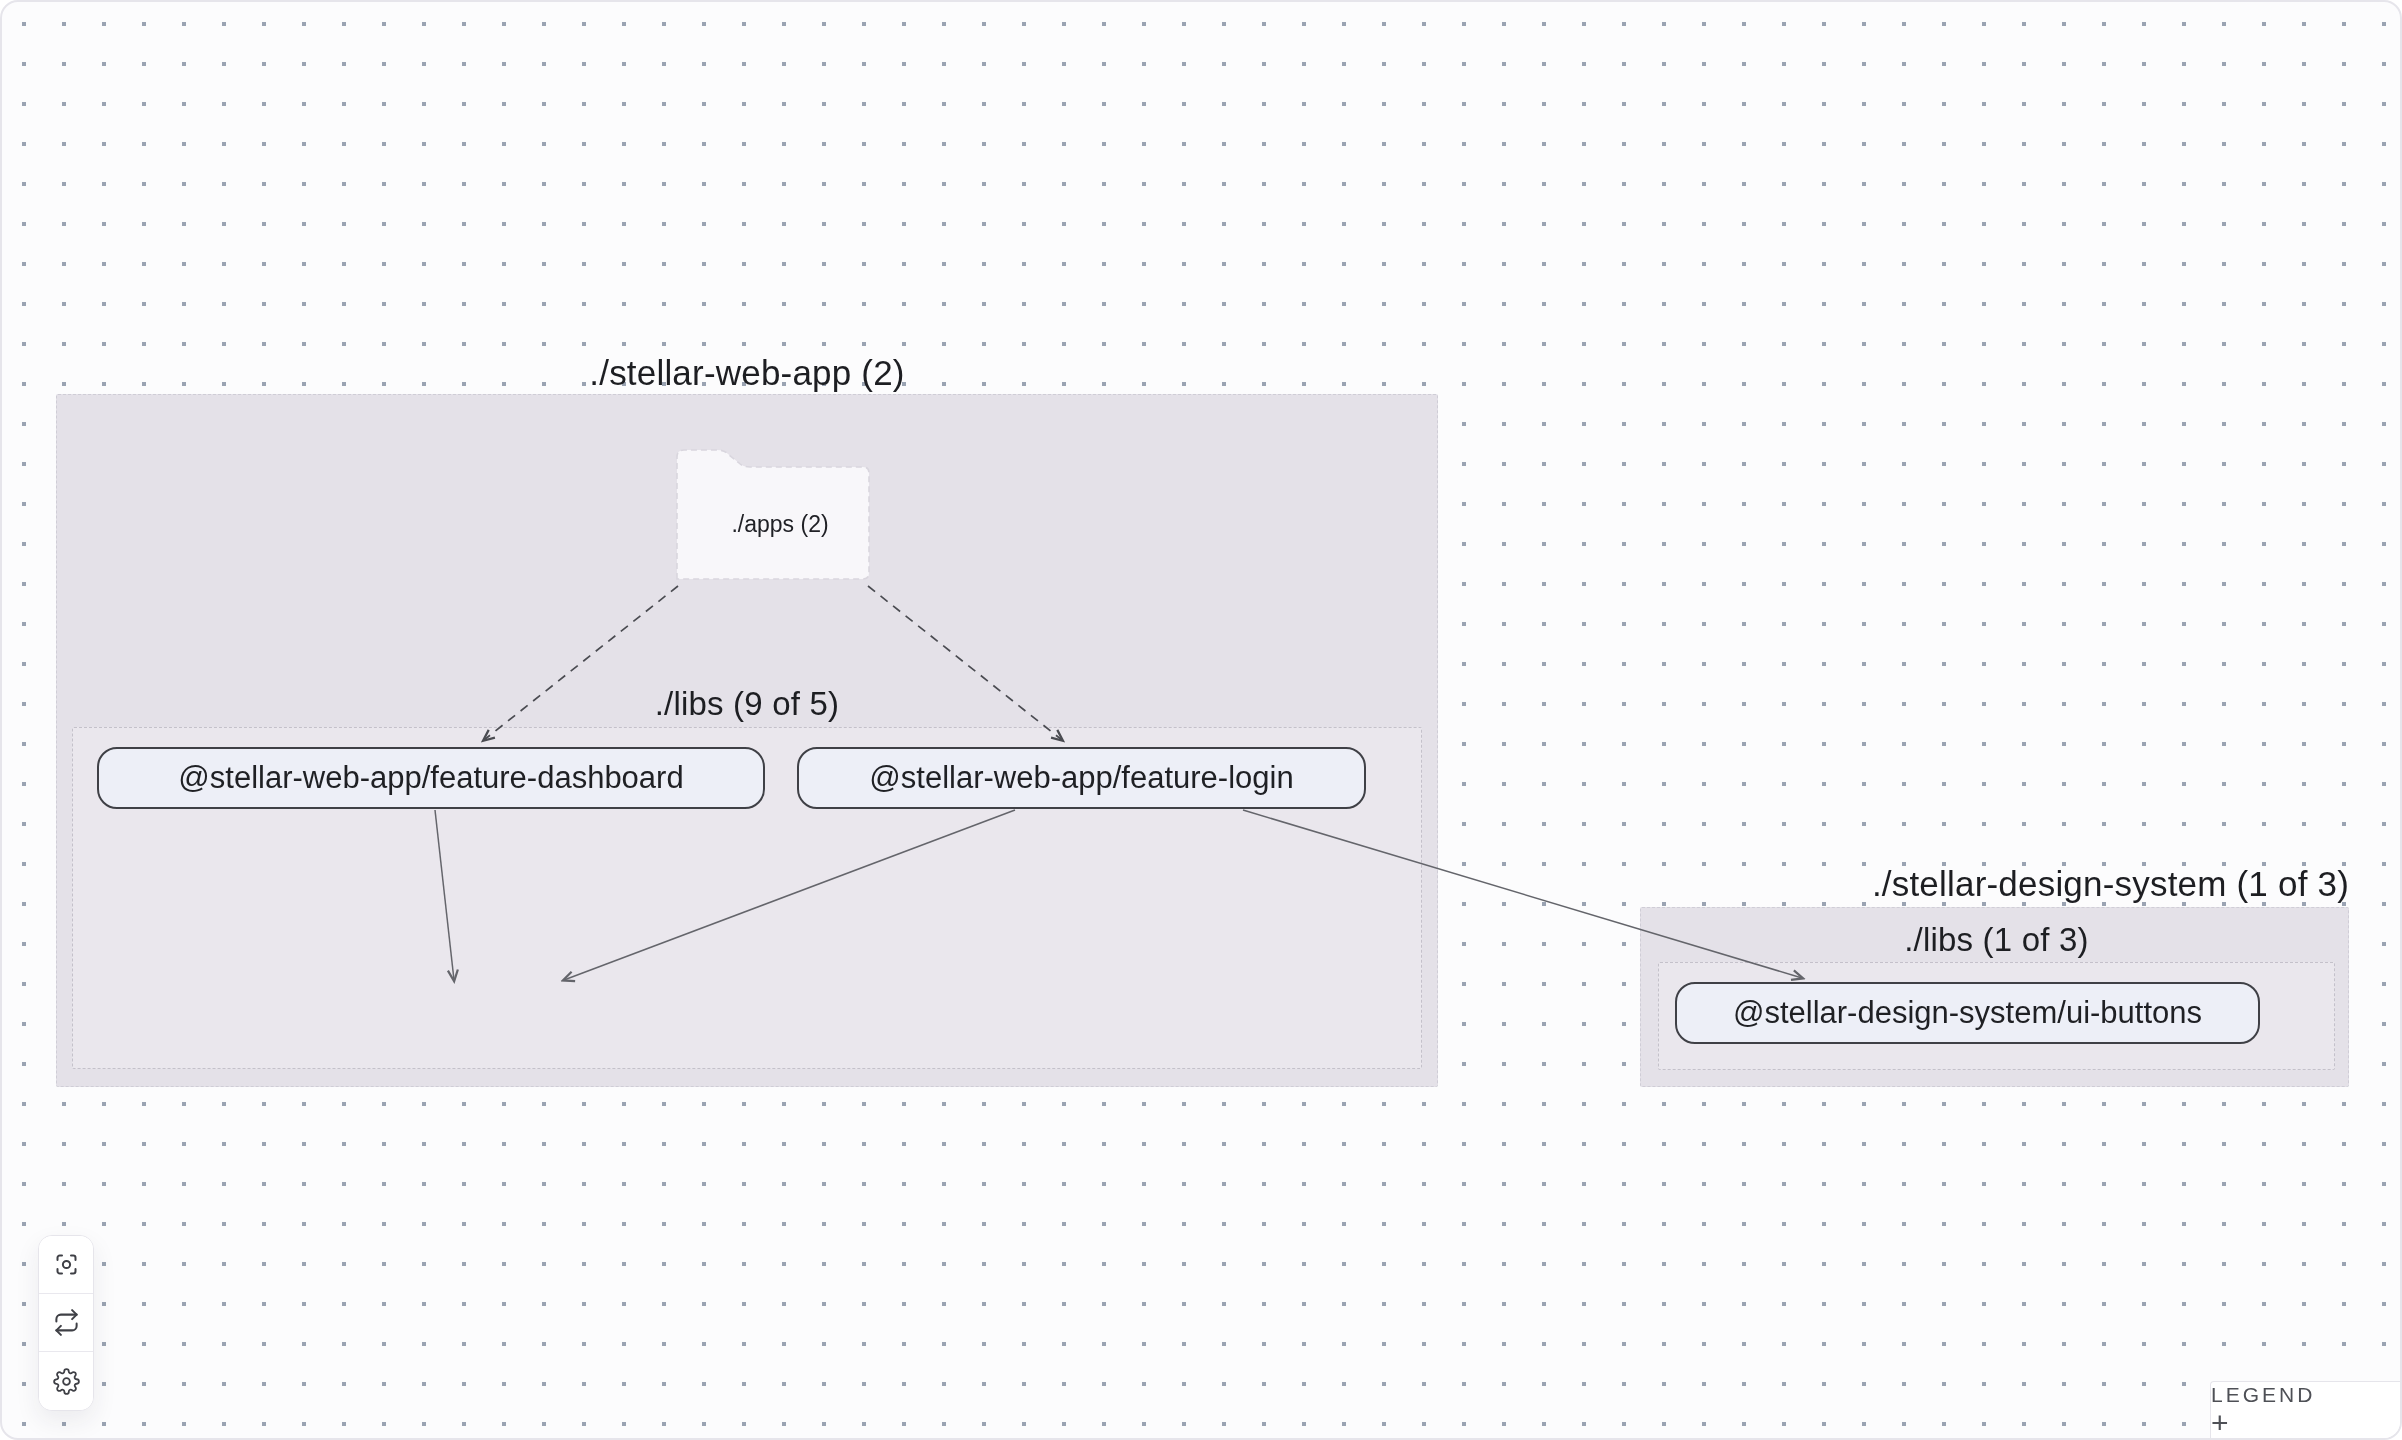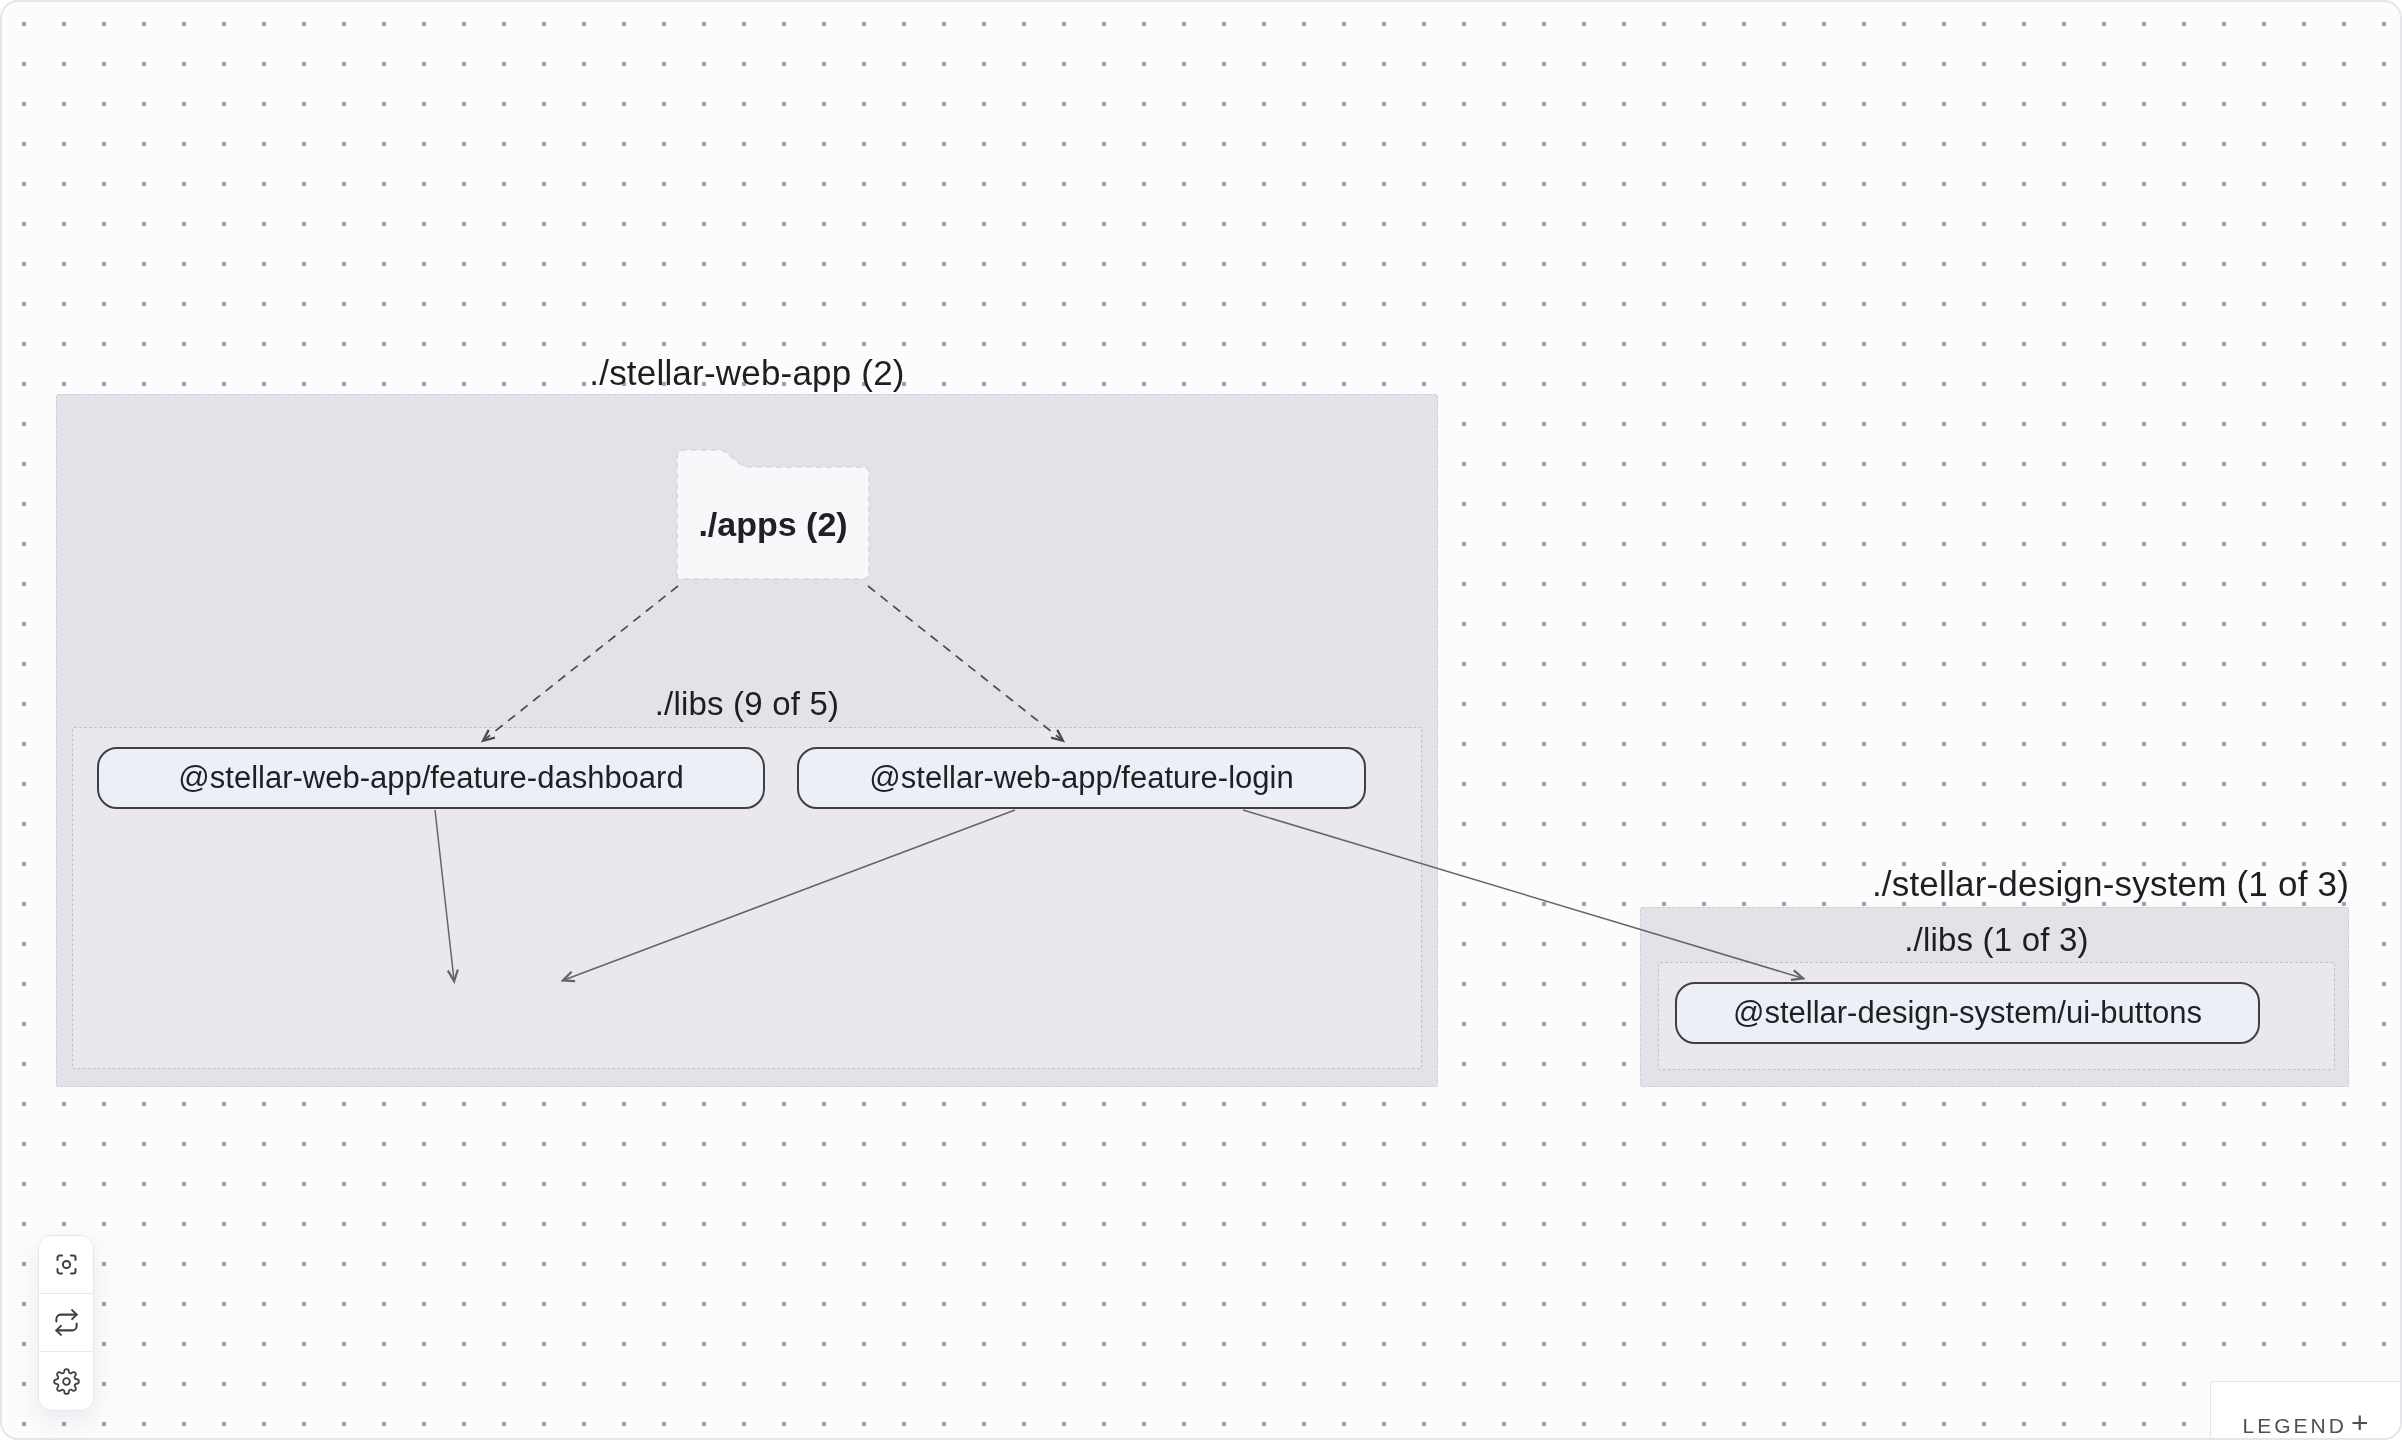--- a/index.html
+++ b/index.html
@@ -61,9 +61,9 @@
   }
   .folder svg{position:absolute;left:0;top:0;}
   .folder-label{
-    position:absolute;left:0;top:30px;width:100%;height:121px;
+    position:absolute;left:7px;top:30px;width:100%;height:121px;
     display:flex;align-items:center;justify-content:center;
-    font-size:34px;color:#202126;white-space:nowrap;font-weight:bold;
+    font-size:23px;color:#202126;white-space:nowrap;
   }
 
   

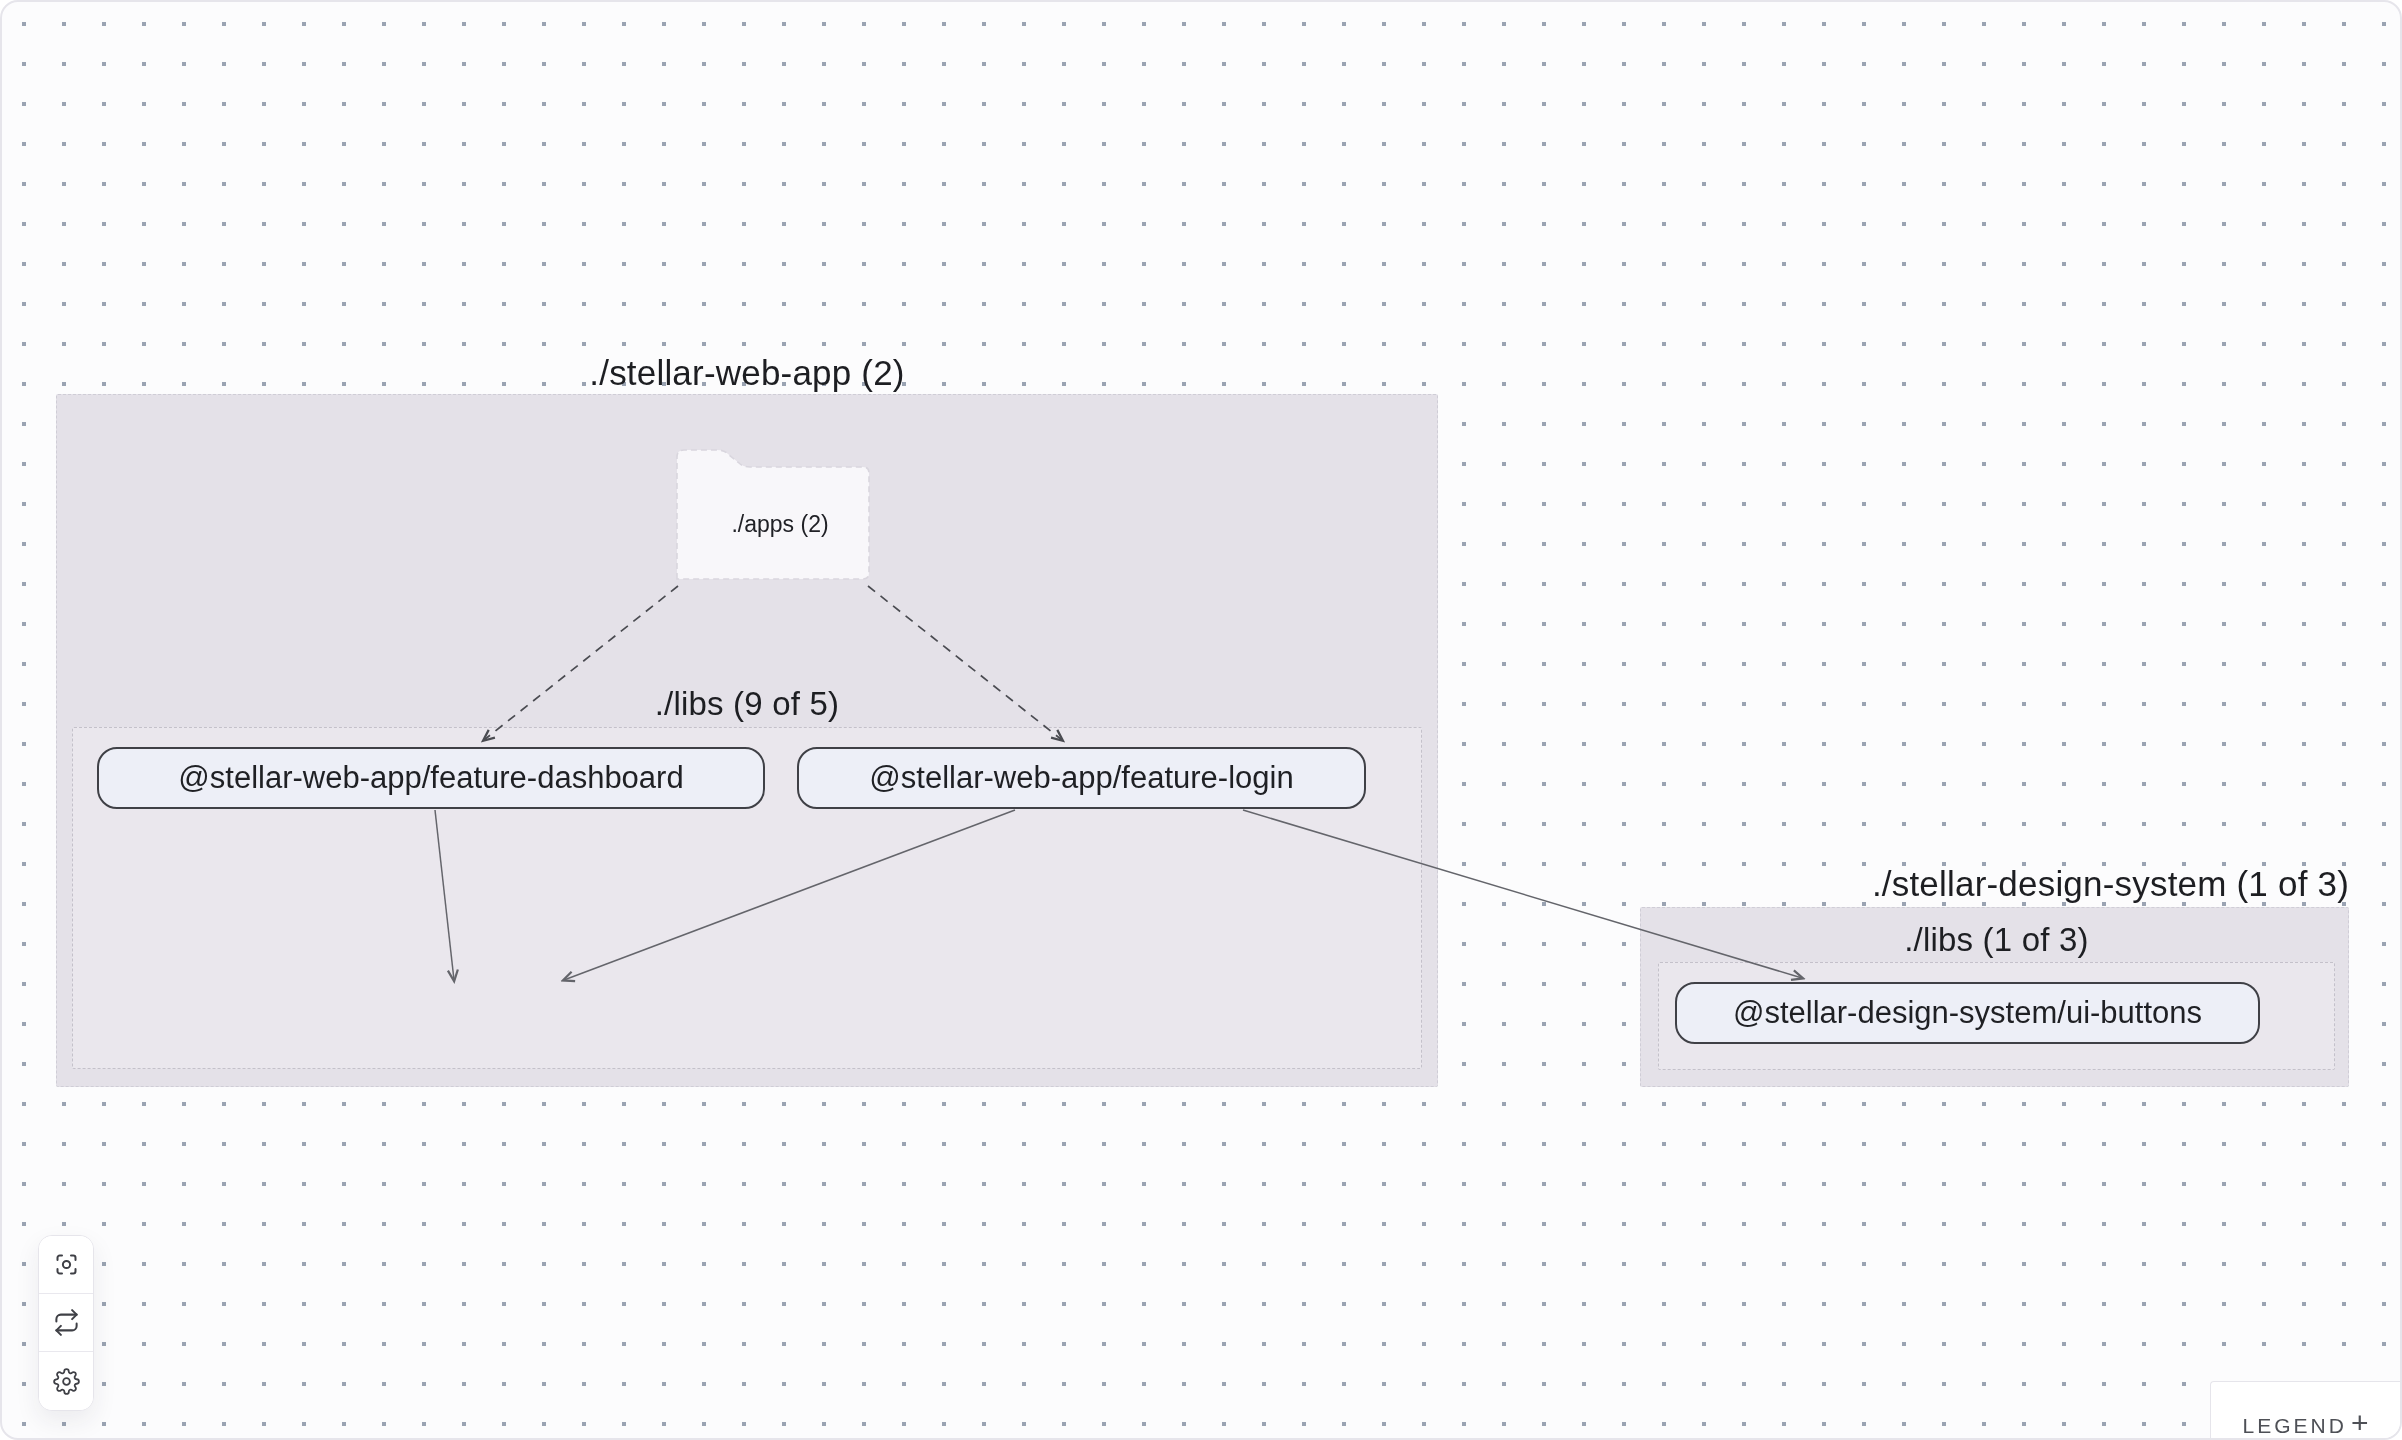--- a/index.html
+++ b/index.html
@@ -115,9 +115,10 @@
     border-top:1.5px solid #e6e5eb;
     border-left:1.5px solid #e6e5eb;
     border-top-left-radius:4px;
-    display:flex;align-items:flex-end;justify-content:center;
+    display:flex;align-items:flex-start;justify-content:center;
     gap:4px;
     cursor:pointer;
+    flex-direction:column;
   }
   .legend-label{
     font-size:21px;letter-spacing:3px;color:#4e5056;

